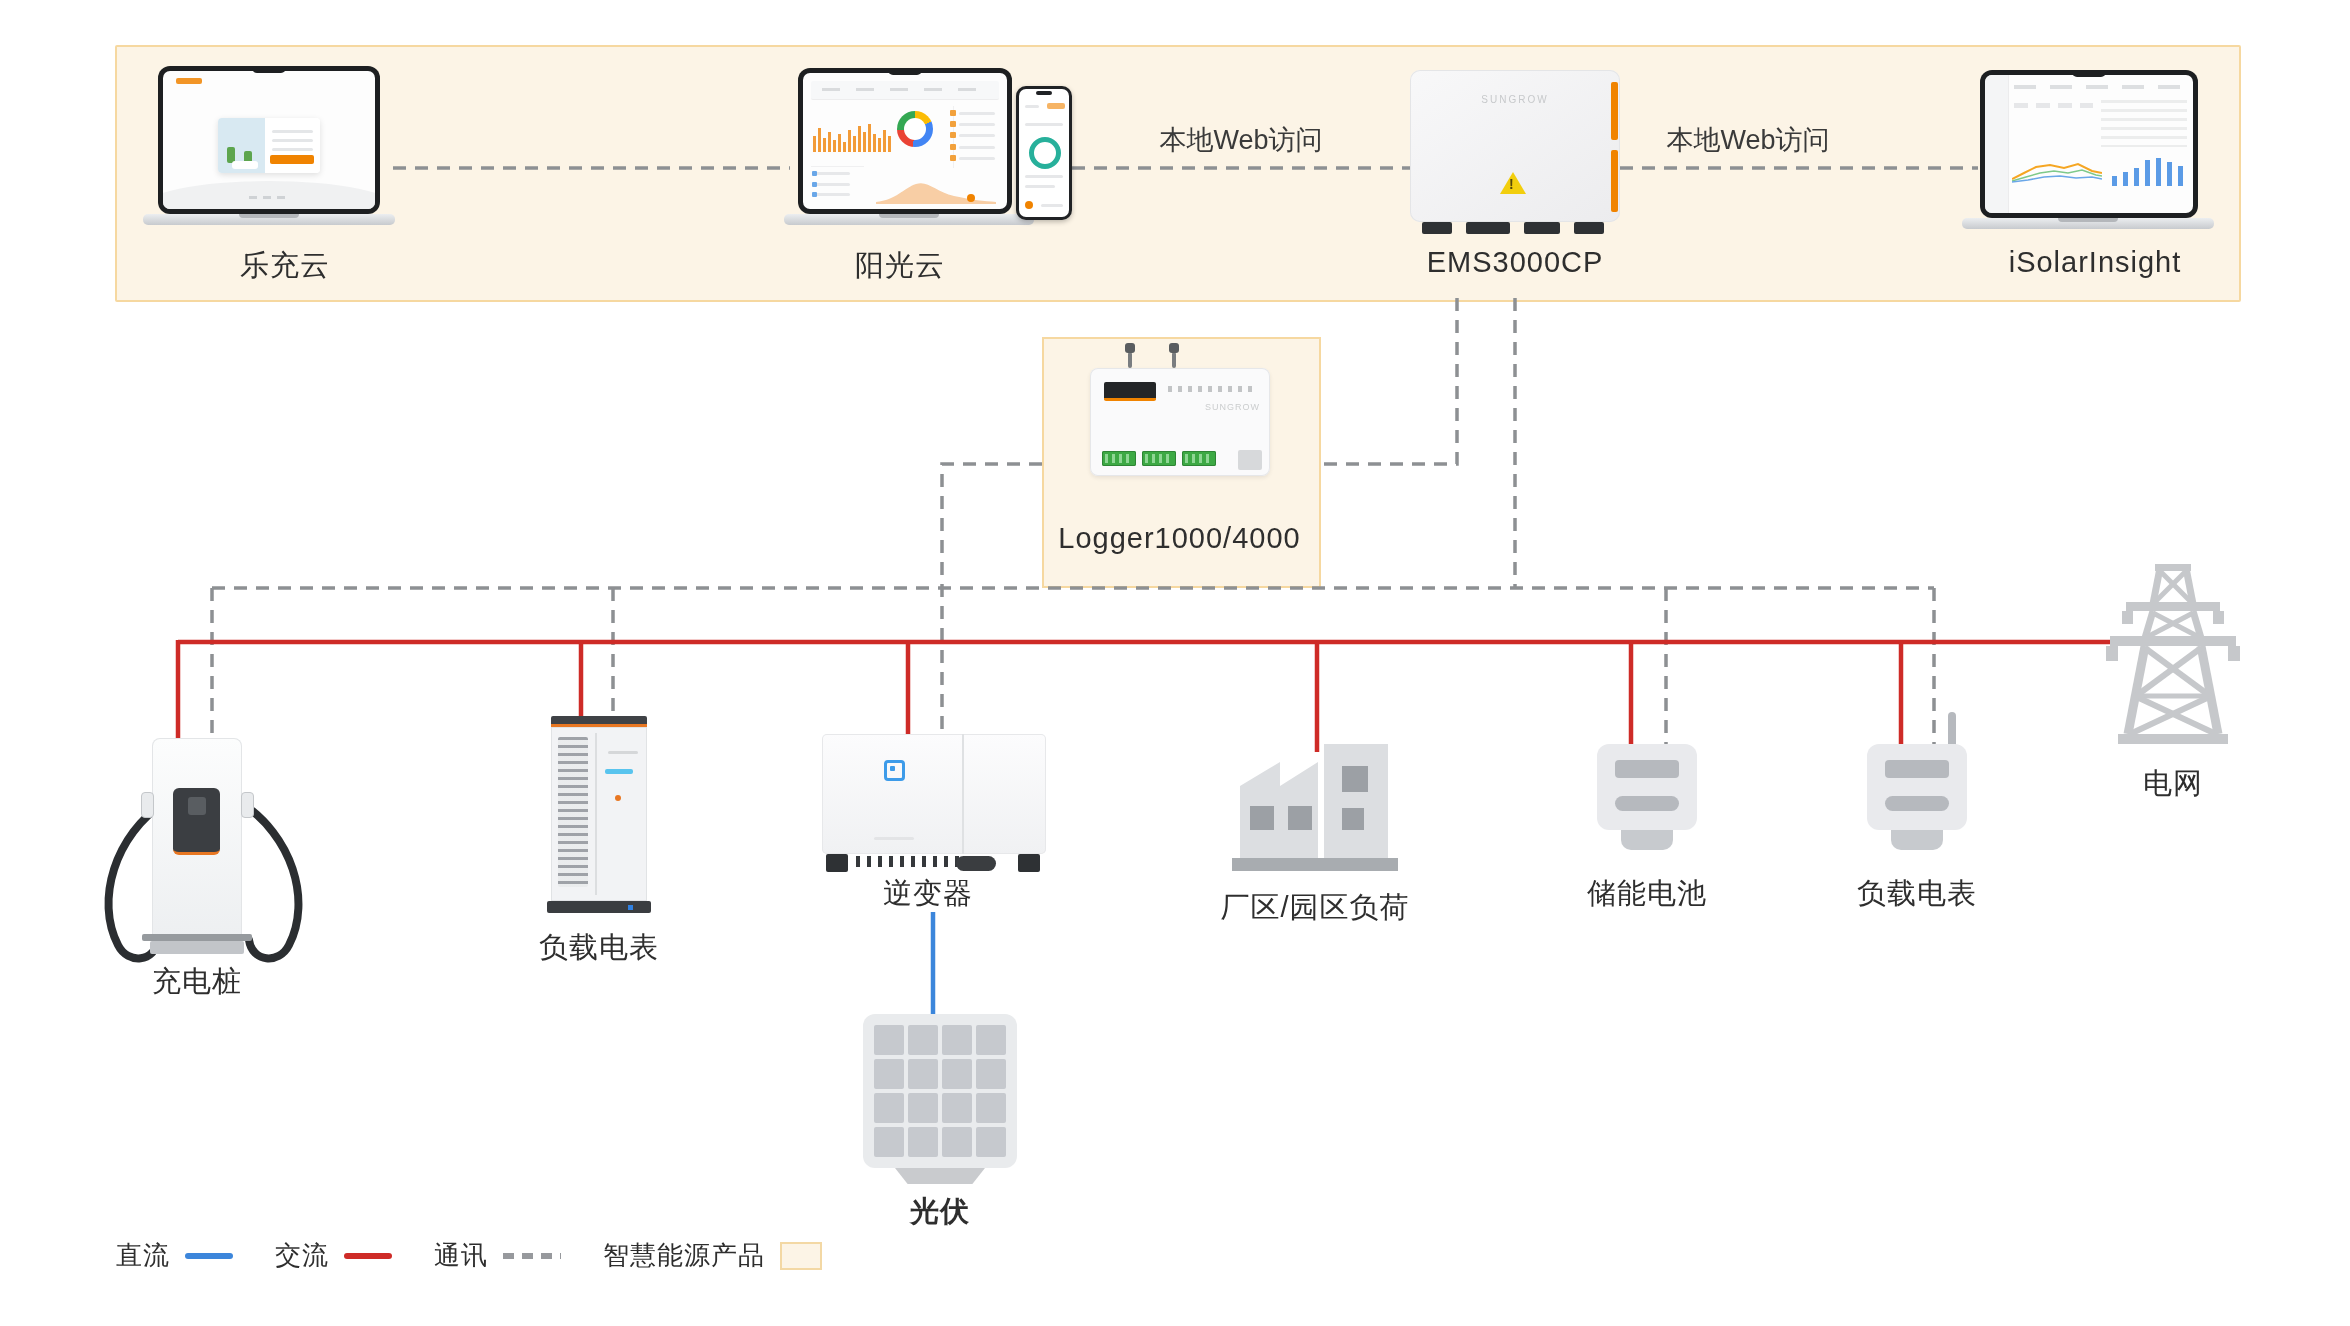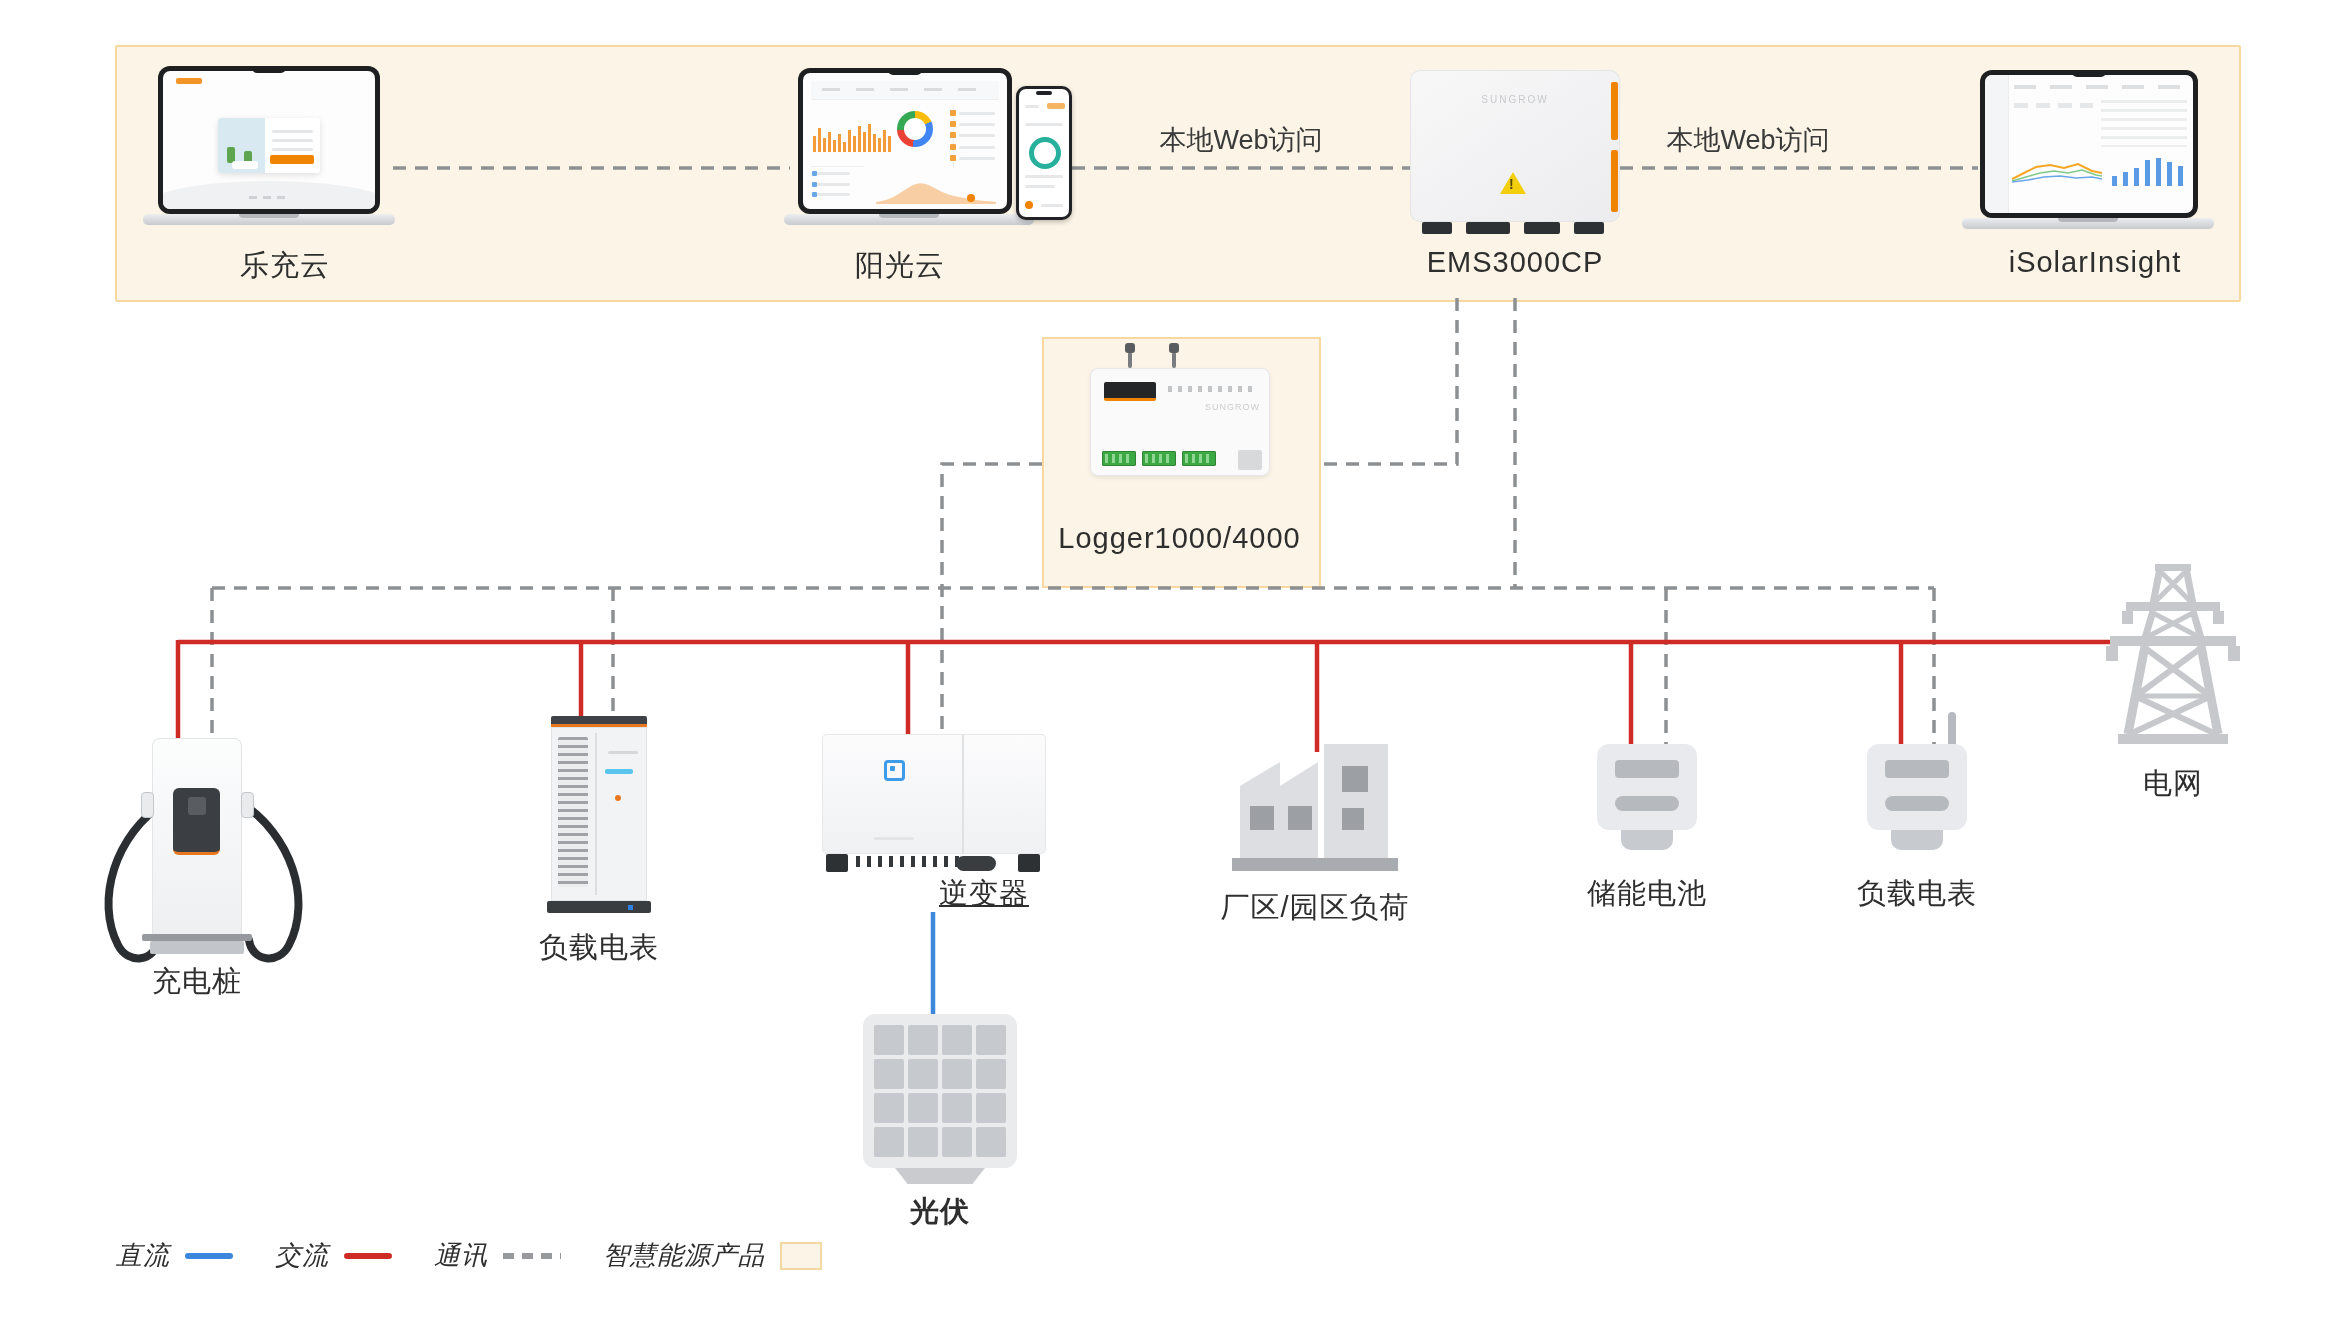--- a/index.html
+++ b/index.html
@@ -355,7 +355,7 @@
   <span class="inv-foot" style="left:1018px;top:854px;width:22px;height:18px;"></span>
   <span class="inv-conn" style="left:856px;top:856px;width:120px;"></span>
   <span class="inv-blob" style="left:956px;top:856px;width:40px;height:15px;"></span>
-  <div class="label" style="left:904px;top:874px;width:160px;text-decoration:underline;">逆变器</div>
+  <div class="label" style="left:848px;top:874px;width:160px;">逆变器</div>
 
   <div class="pv-frame" style="left:863px;top:1014px;width:154px;height:154px;">
     <svg width="154" height="154" viewBox="0 0 154 154">

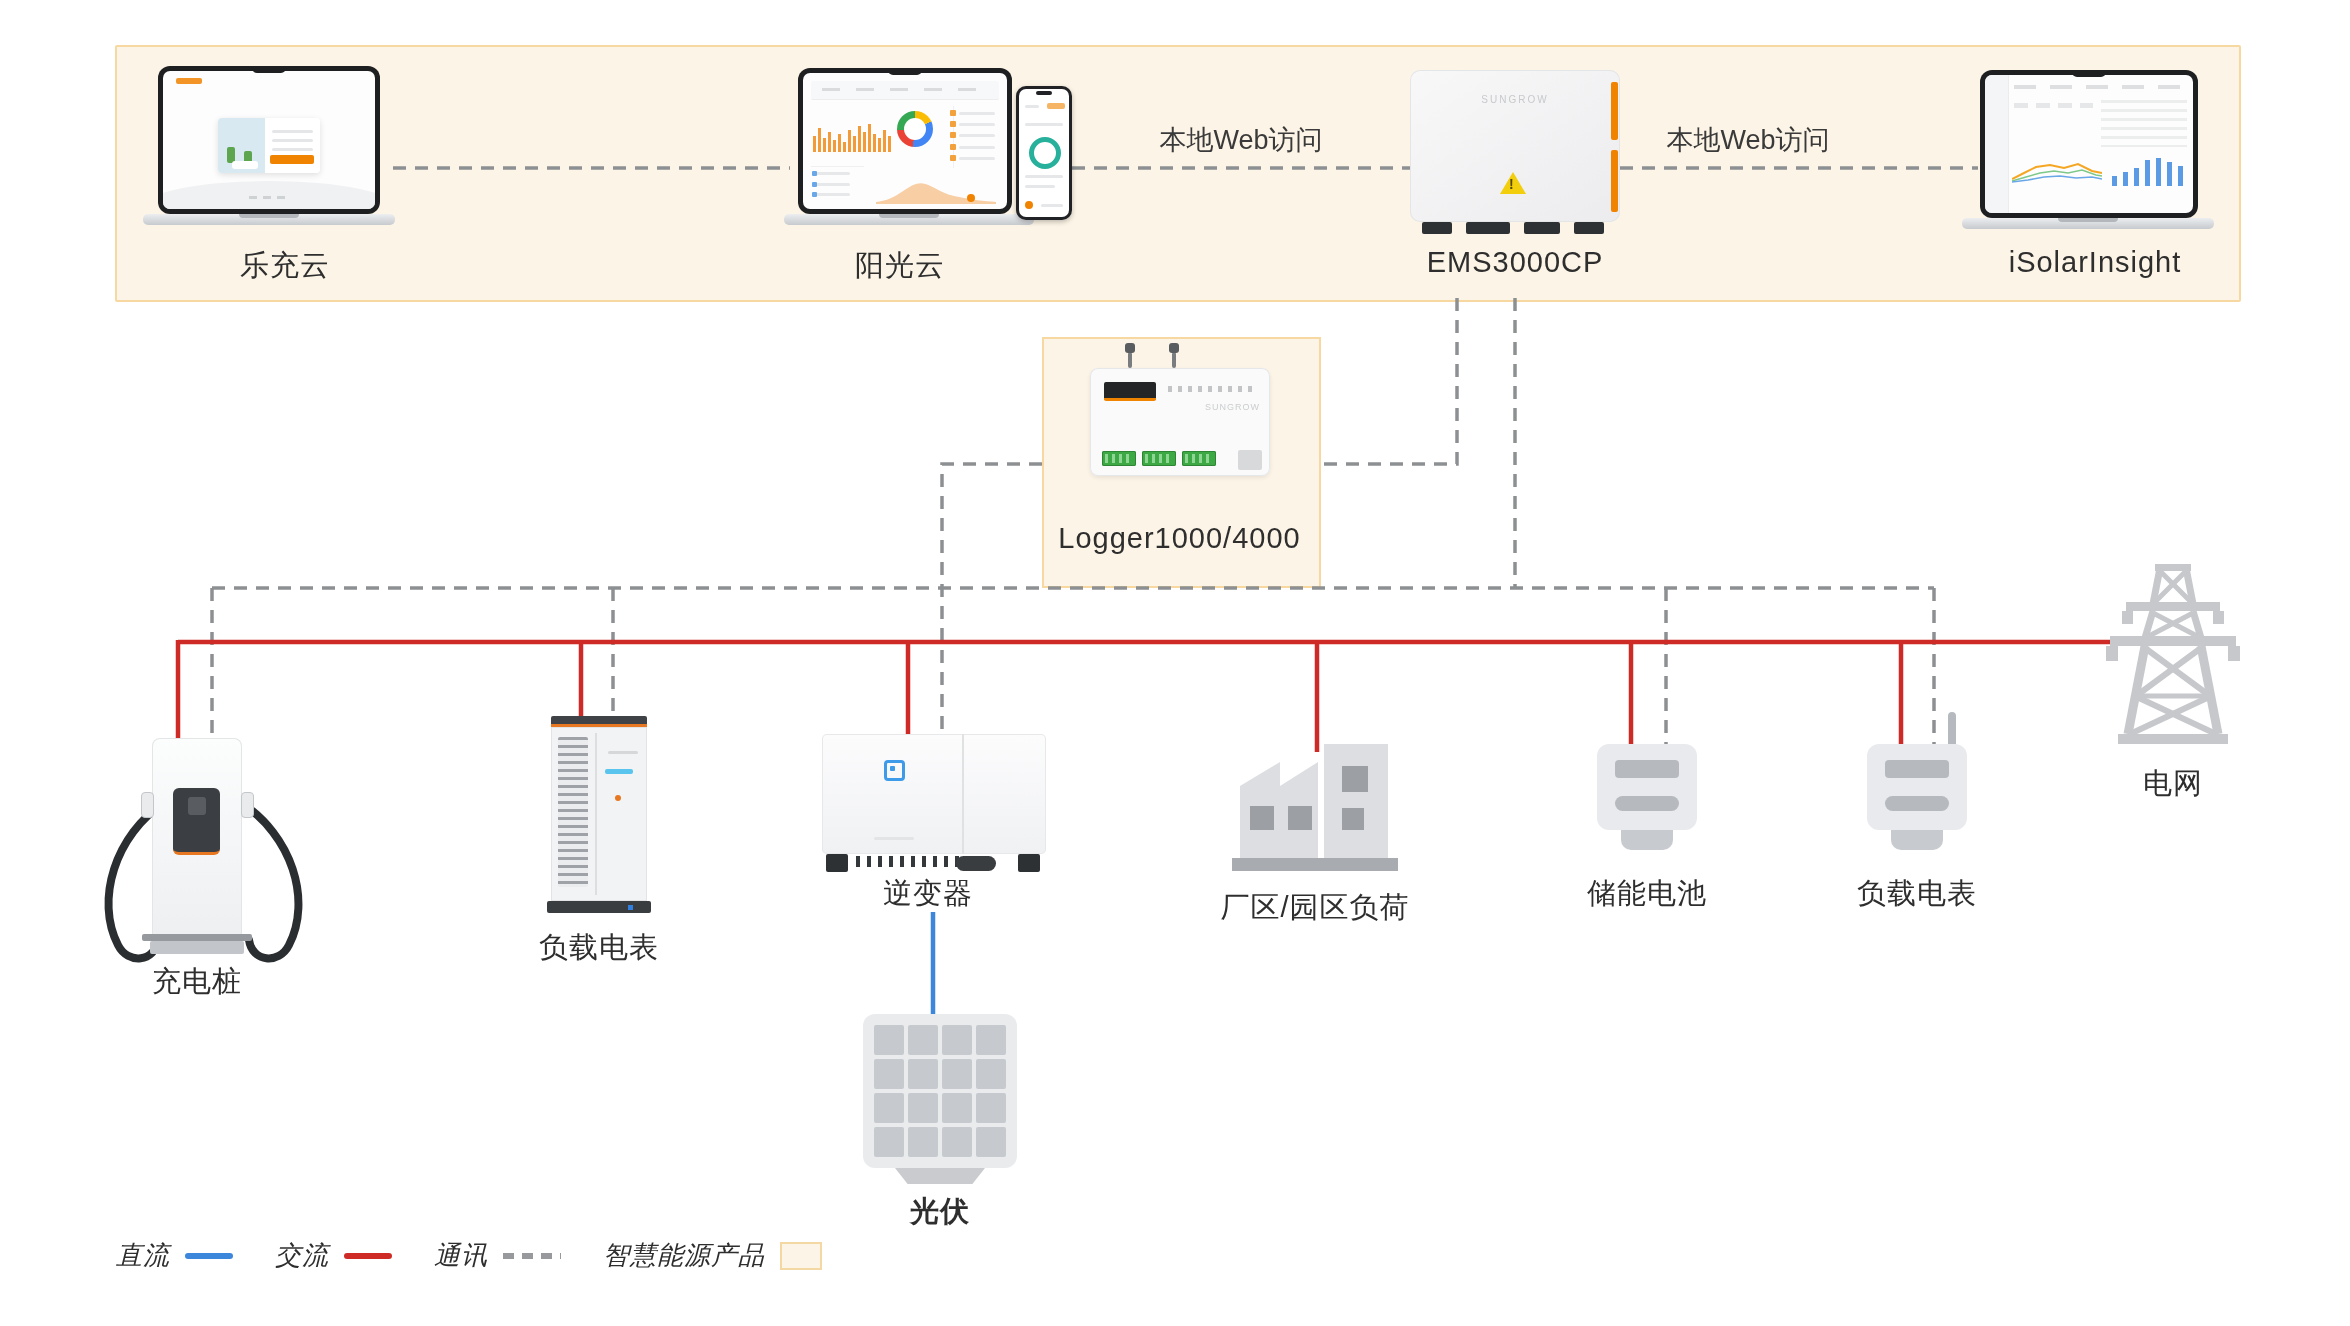--- a/index.html
+++ b/index.html
@@ -135,7 +135,7 @@
   .meter-chin{position:absolute;width:52px;height:20px;background:#c7cace;border-radius:0 0 10px 10px;}
   .meter-ant{position:absolute;width:8px;height:36px;background:#b6b9be;border-radius:4px;}
   
-  .legend{position:absolute;display:flex;align-items:center;gap:42px;font-style:italic;}
+  .legend{position:absolute;display:flex;align-items:center;gap:42px;}
   .legend .item{display:flex;align-items:center;gap:15px;font-size:26px;color:#2e2e2e;letter-spacing:1px;}
   .sw-dc{width:48px;height:6px;background:#3c86db;border-radius:3px;}
   .sw-ac{width:48px;height:6px;background:#ce2b27;border-radius:3px;}

